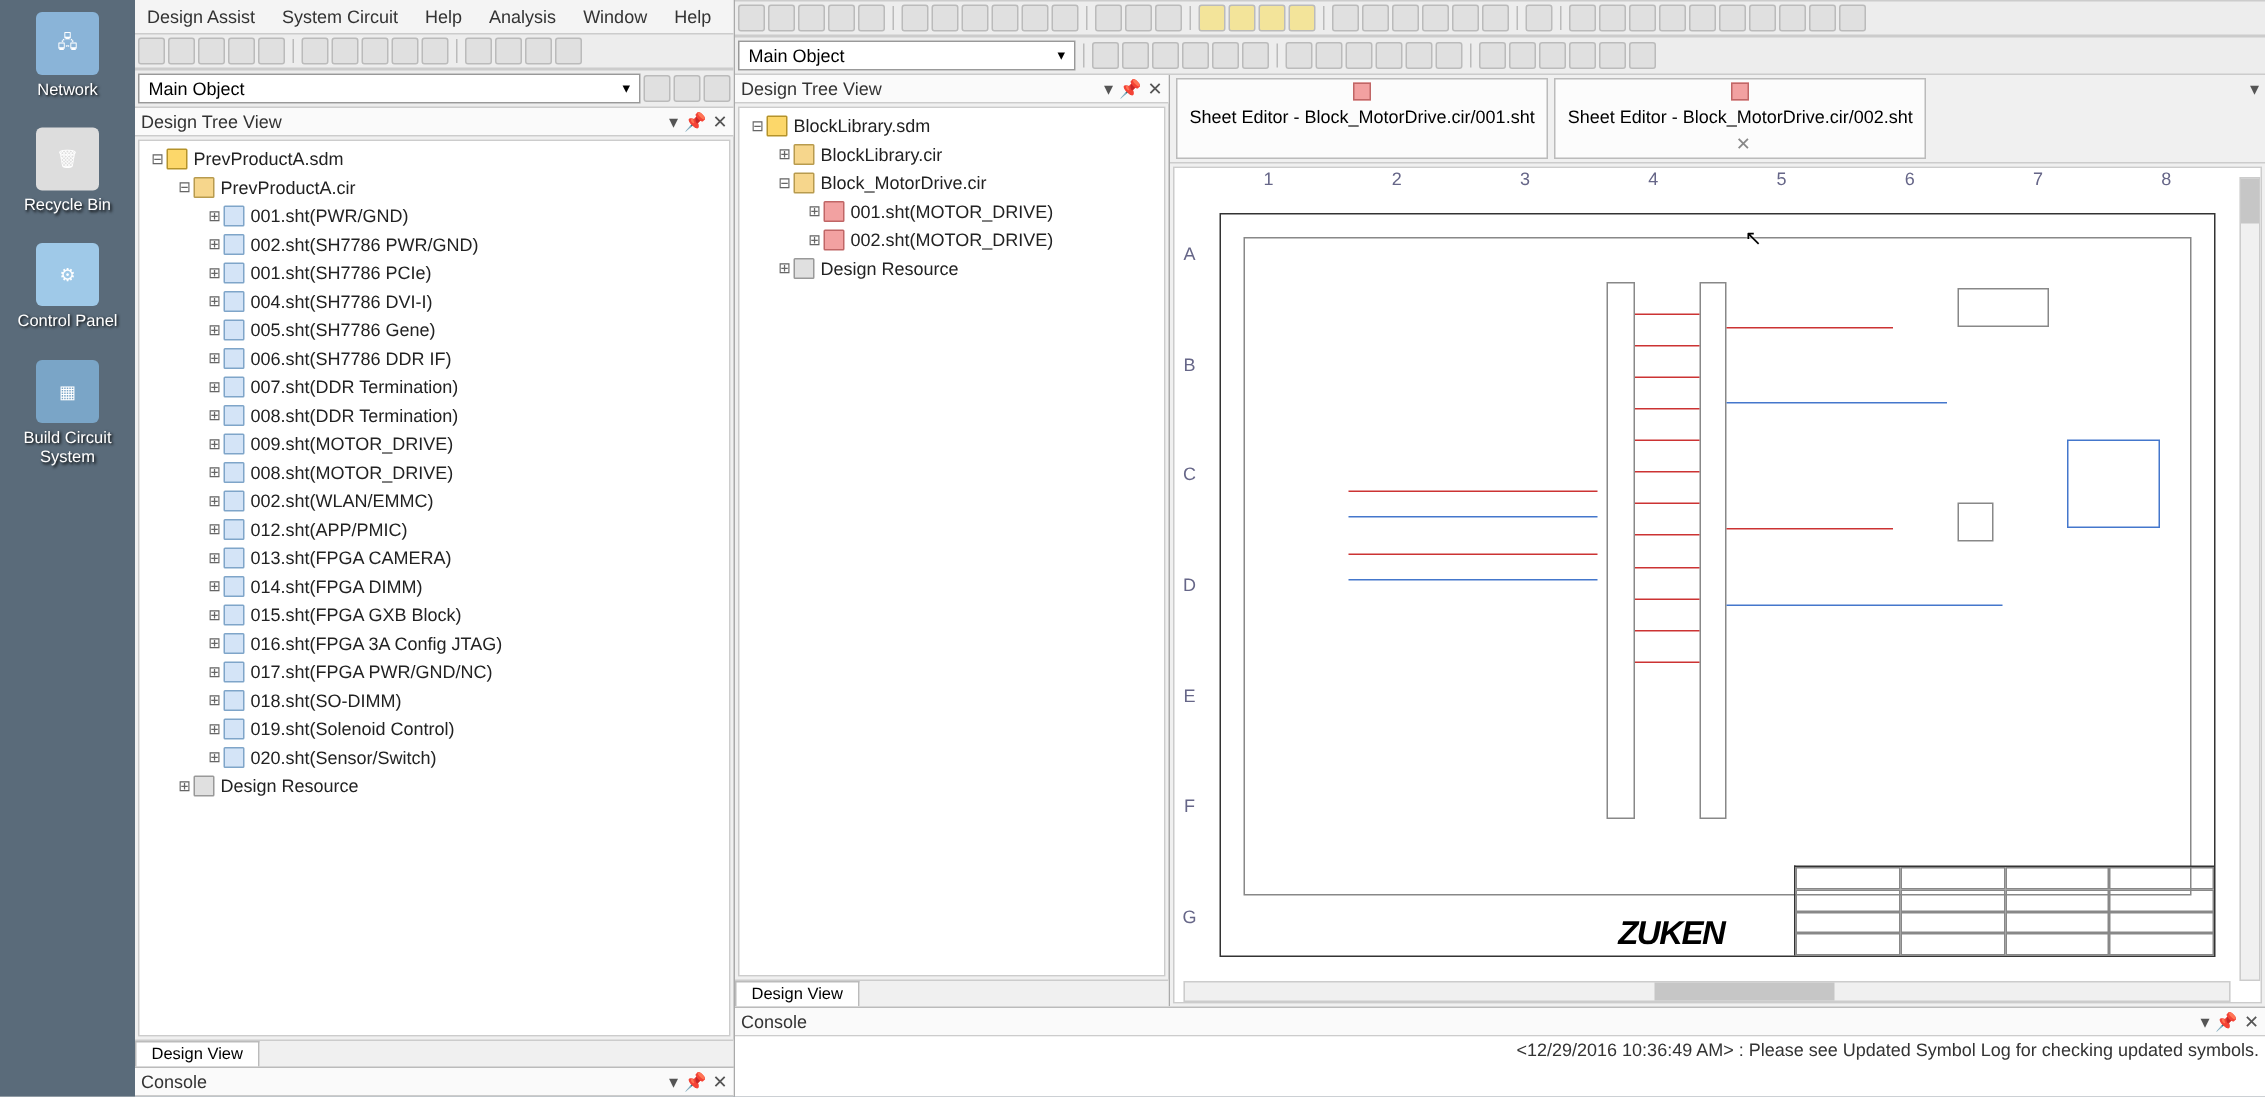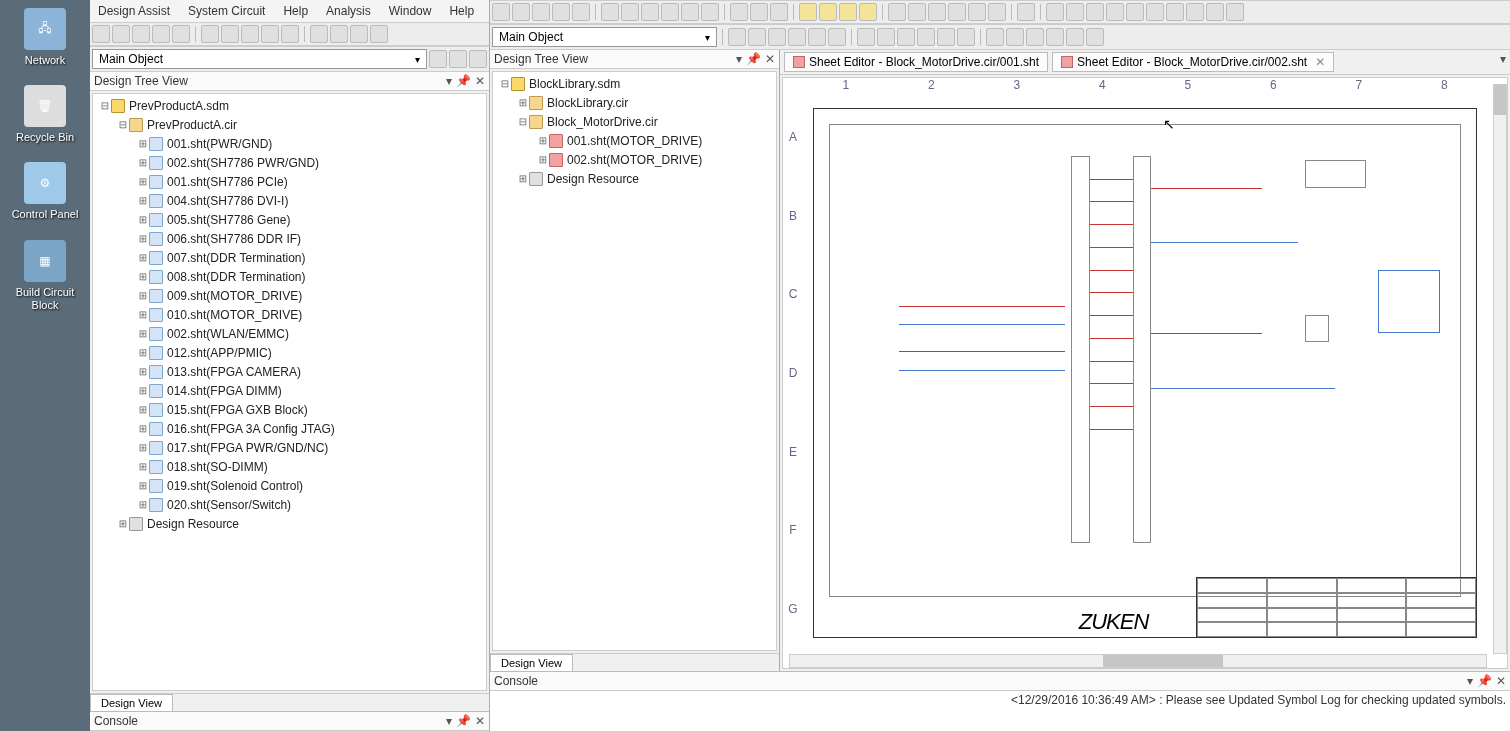--- a/index.html
+++ b/index.html
@@ -37,7 +37,7 @@
 .right-left { width:290px; display:flex; flex-direction:column; border-right:1px solid #aaa; }
 .right-main { flex:1; display:flex; flex-direction:column; }
 .editor-tabs { display:flex; background:#f0f0f0; border-bottom:1px solid #ccc; padding:2px 4px; gap:4px; font-size:11px; }
-.etab { padding:2px 8px; border:1px solid #bbb; background:#fcfcfc; display:flex; align-items:center; gap:4px;}
+.etab { padding:2px 8px; border:1px solid #bbb; background:#fcfcfc; display:flex; align-items:center; gap:4px;flex-direction:column;}
 .etab .ico { width:12px; height:12px; background:#f2a1a1; border:1px solid #c06666;}
 .etab .x { color:#888; margin-left:4px; }
 .canvas-wrap { flex:1; background:#fff; position:relative; overflow:hidden; border:1px solid #ccc; margin:2px;}

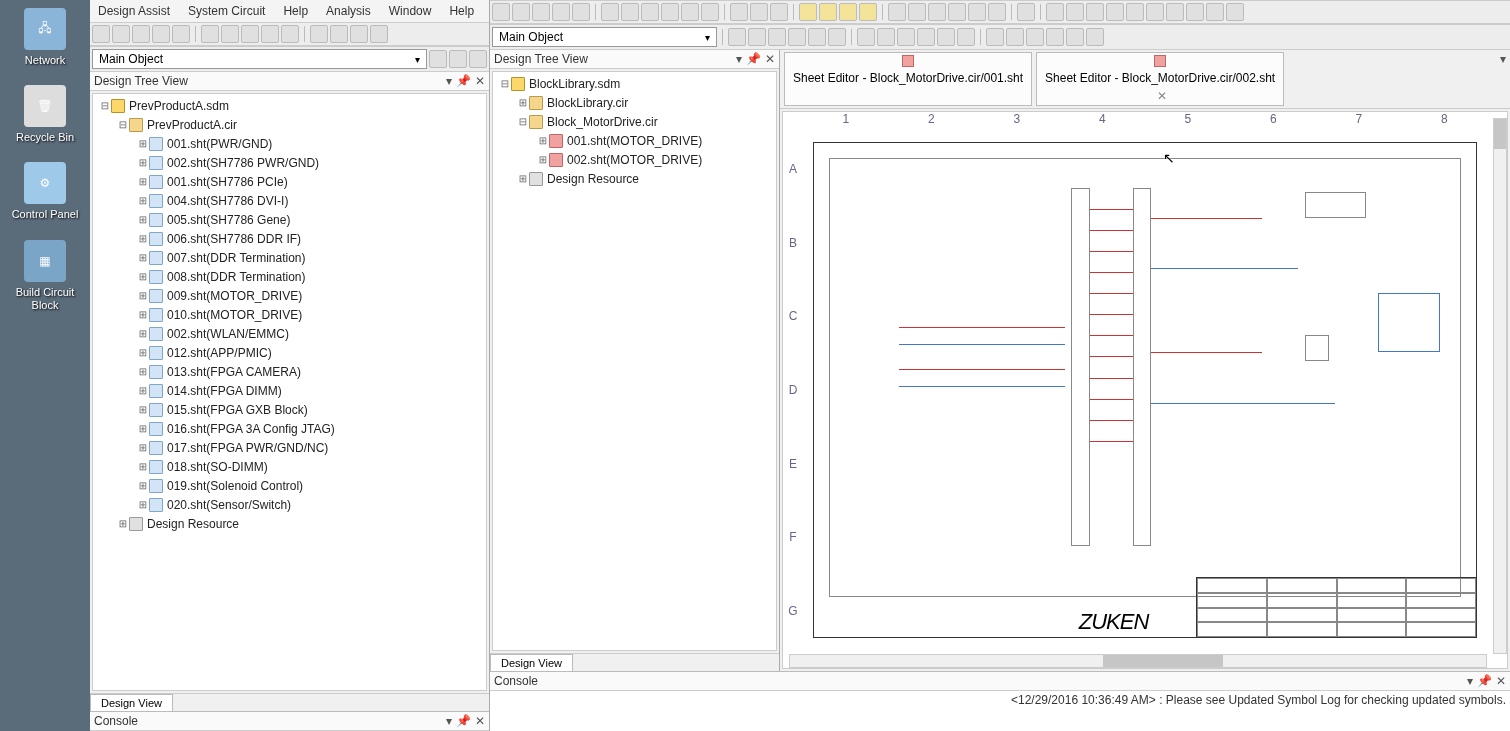--- a/index.html
+++ b/index.html
@@ -76,7 +76,7 @@
   </div>
   <div class="d-icon">
     <div class="ico" style="background:#7aa5c7;">▦</div>
-    <div class="lbl">Build Circuit Block</div>
+    <div class="lbl">Build Circuit System</div>
   </div>
 </div>
 

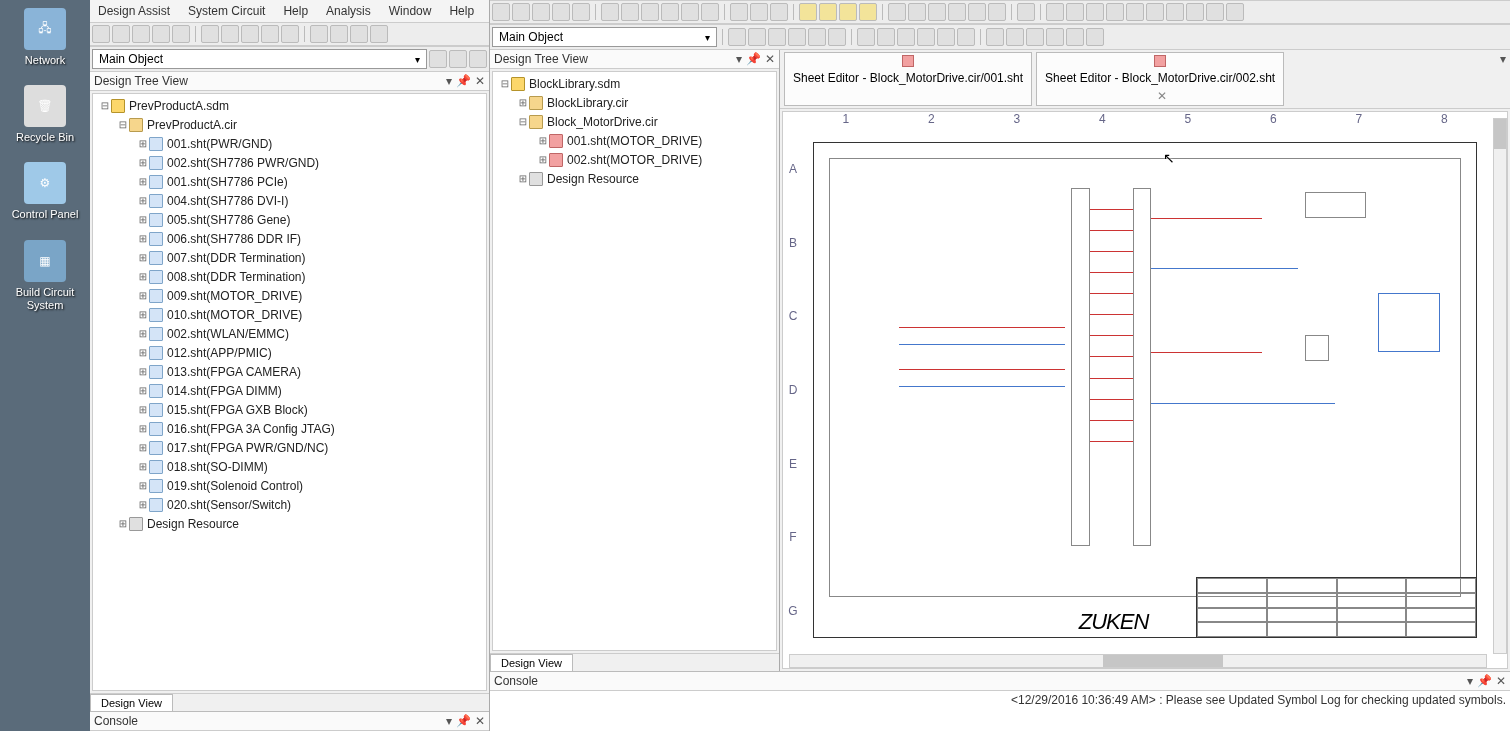--- a/index.html
+++ b/index.html
@@ -186,7 +186,7 @@
           <div class="row" style="padding-left: 44px;">
             <span class="exp">⊞</span>
             <span class="tico sheet"></span>
-            <span class="txt">010.sht(MOTOR_DRIVE)</span>
+            <span class="txt">008.sht(MOTOR_DRIVE)</span>
           </div>
           <div class="row" style="padding-left: 44px;">
             <span class="exp">⊞</span>

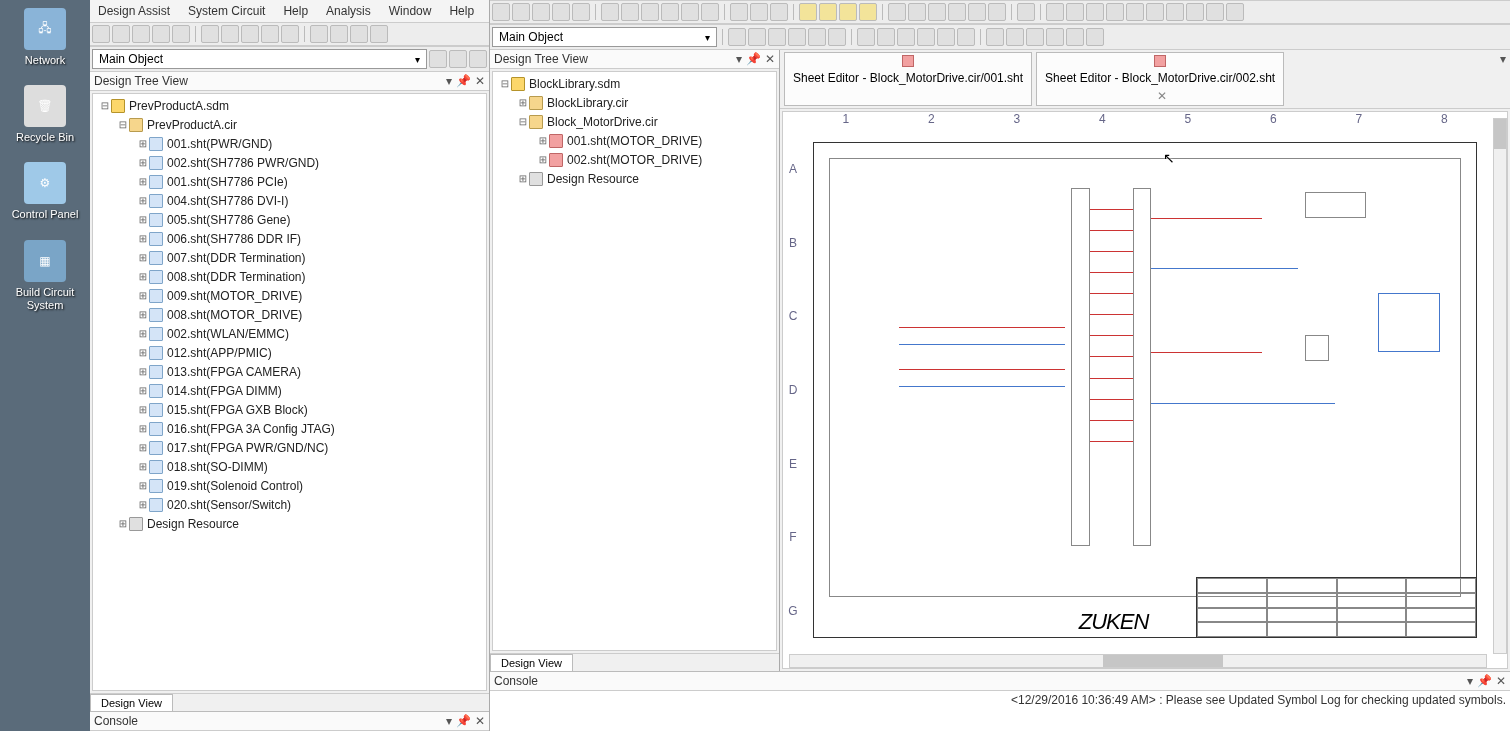--- a/index.html
+++ b/index.html
@@ -51,7 +51,7 @@
 .wire.blue { background:#4477cc; }
 .title-block { position:absolute; right:0; bottom:0; width:280px; height:60px; border-top:1px solid #333; border-left:1px solid #333; display:grid; grid-template-columns:repeat(4,1fr); grid-template-rows:repeat(4,1fr);}
 .title-block div { border:1px solid #888; font-size:7px;}
-.logo { position:absolute; bottom:2px; left:40%; font-weight:normal; font-style:italic; font-size:22px; letter-spacing:-1px;}
+.logo { position:absolute; bottom:2px; left:40%; font-weight:bold; font-style:italic; font-size:22px; letter-spacing:-1px;}
 .scrollbar-h { position:absolute; bottom:0; left:6px; right:20px; height:14px; background:#f0f0f0; border:1px solid #ccc; display:flex;}
 .scrollbar-h .thumb { width:120px; height:100%; background:#c6c6c6; margin-left:45%;}
 .scrollbar-v { position:absolute; top:6px; right:0; bottom:14px; width:14px; background:#f0f0f0; border:1px solid #ccc; display:flex; flex-direction:column;}

